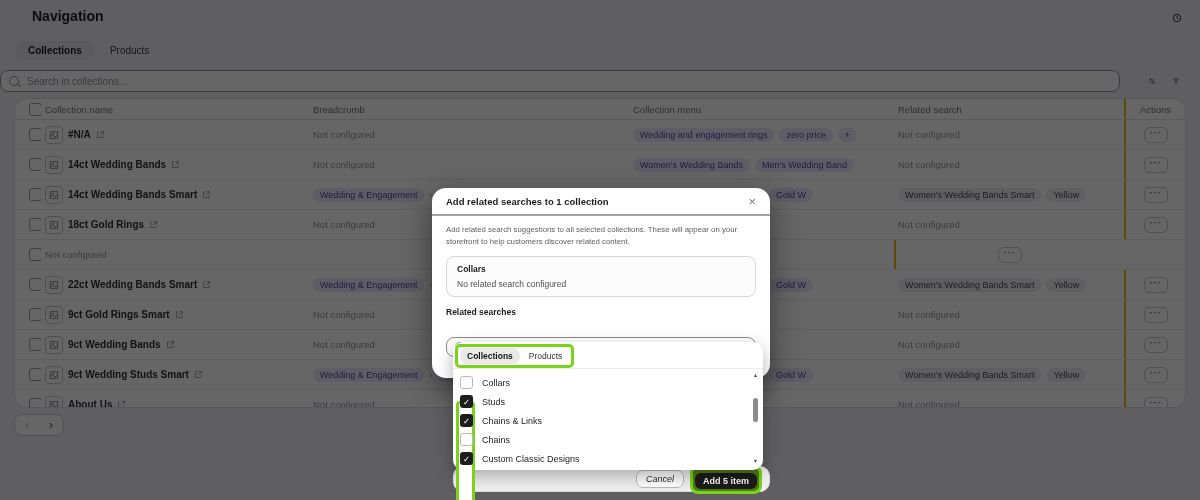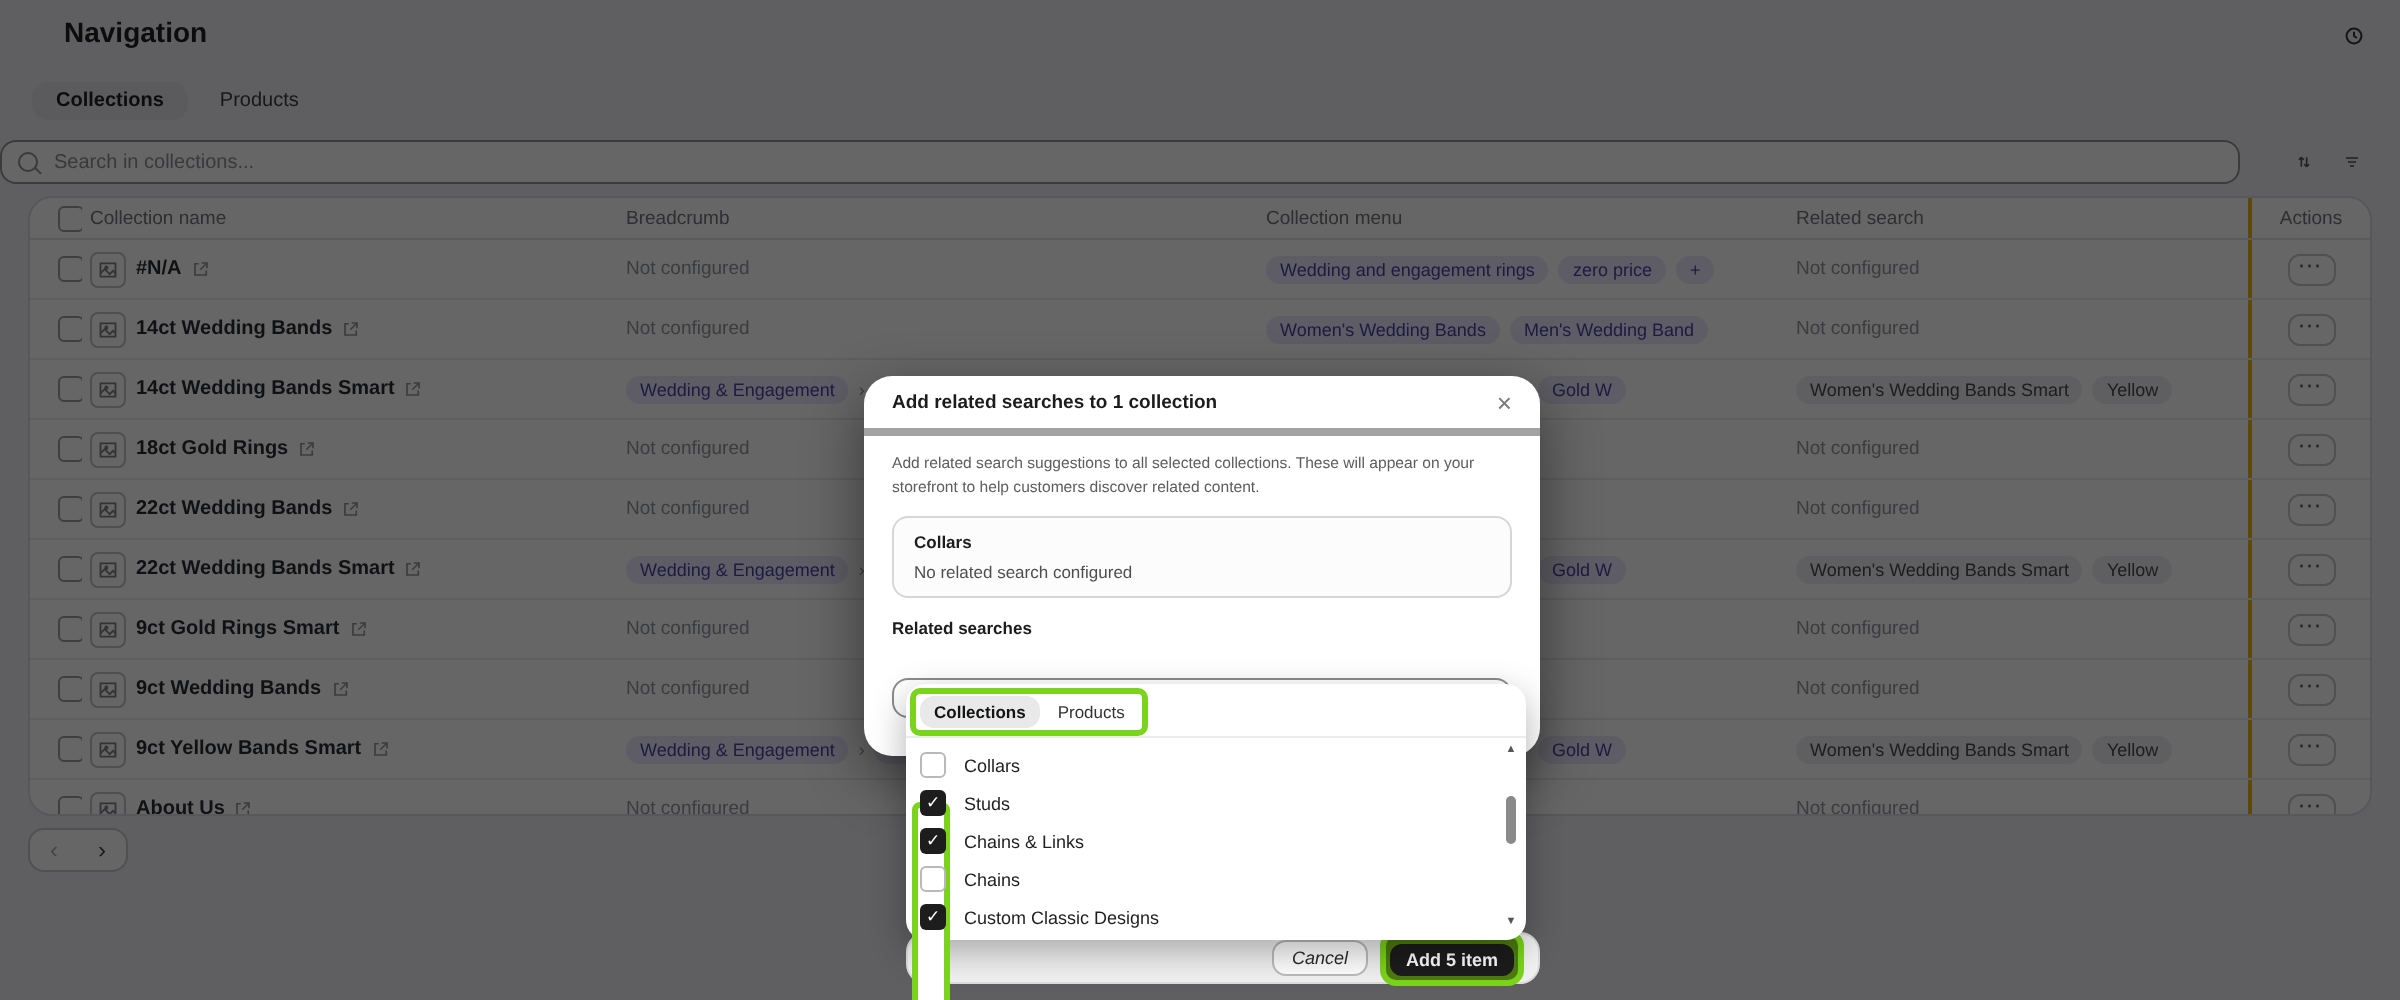--- a/index.html
+++ b/index.html
@@ -63,7 +63,7 @@
   #modal-card{left:432px;top:188px;width:338px;height:190px;background:#fff;border-radius:14px;
     z-index:60;box-shadow:0 10px 30px rgba(0,0,0,.45);box-sizing:border-box;}
   #modal-header{height:26px;display:flex;align-items:center;justify-content:space-between;
-    padding:0 14px;border-bottom:4px solid #a3a3a3;}
+    padding:0 14px;border-bottom:2px solid #a3a3a3;}
   #modal-title{font-size:9.5px;font-weight:bold;color:#1c1c1c;}
   #modal-close{border:none;background:transparent;font-size:13px;color:#7a7a7a;cursor:pointer;
     padding:0;line-height:1;}

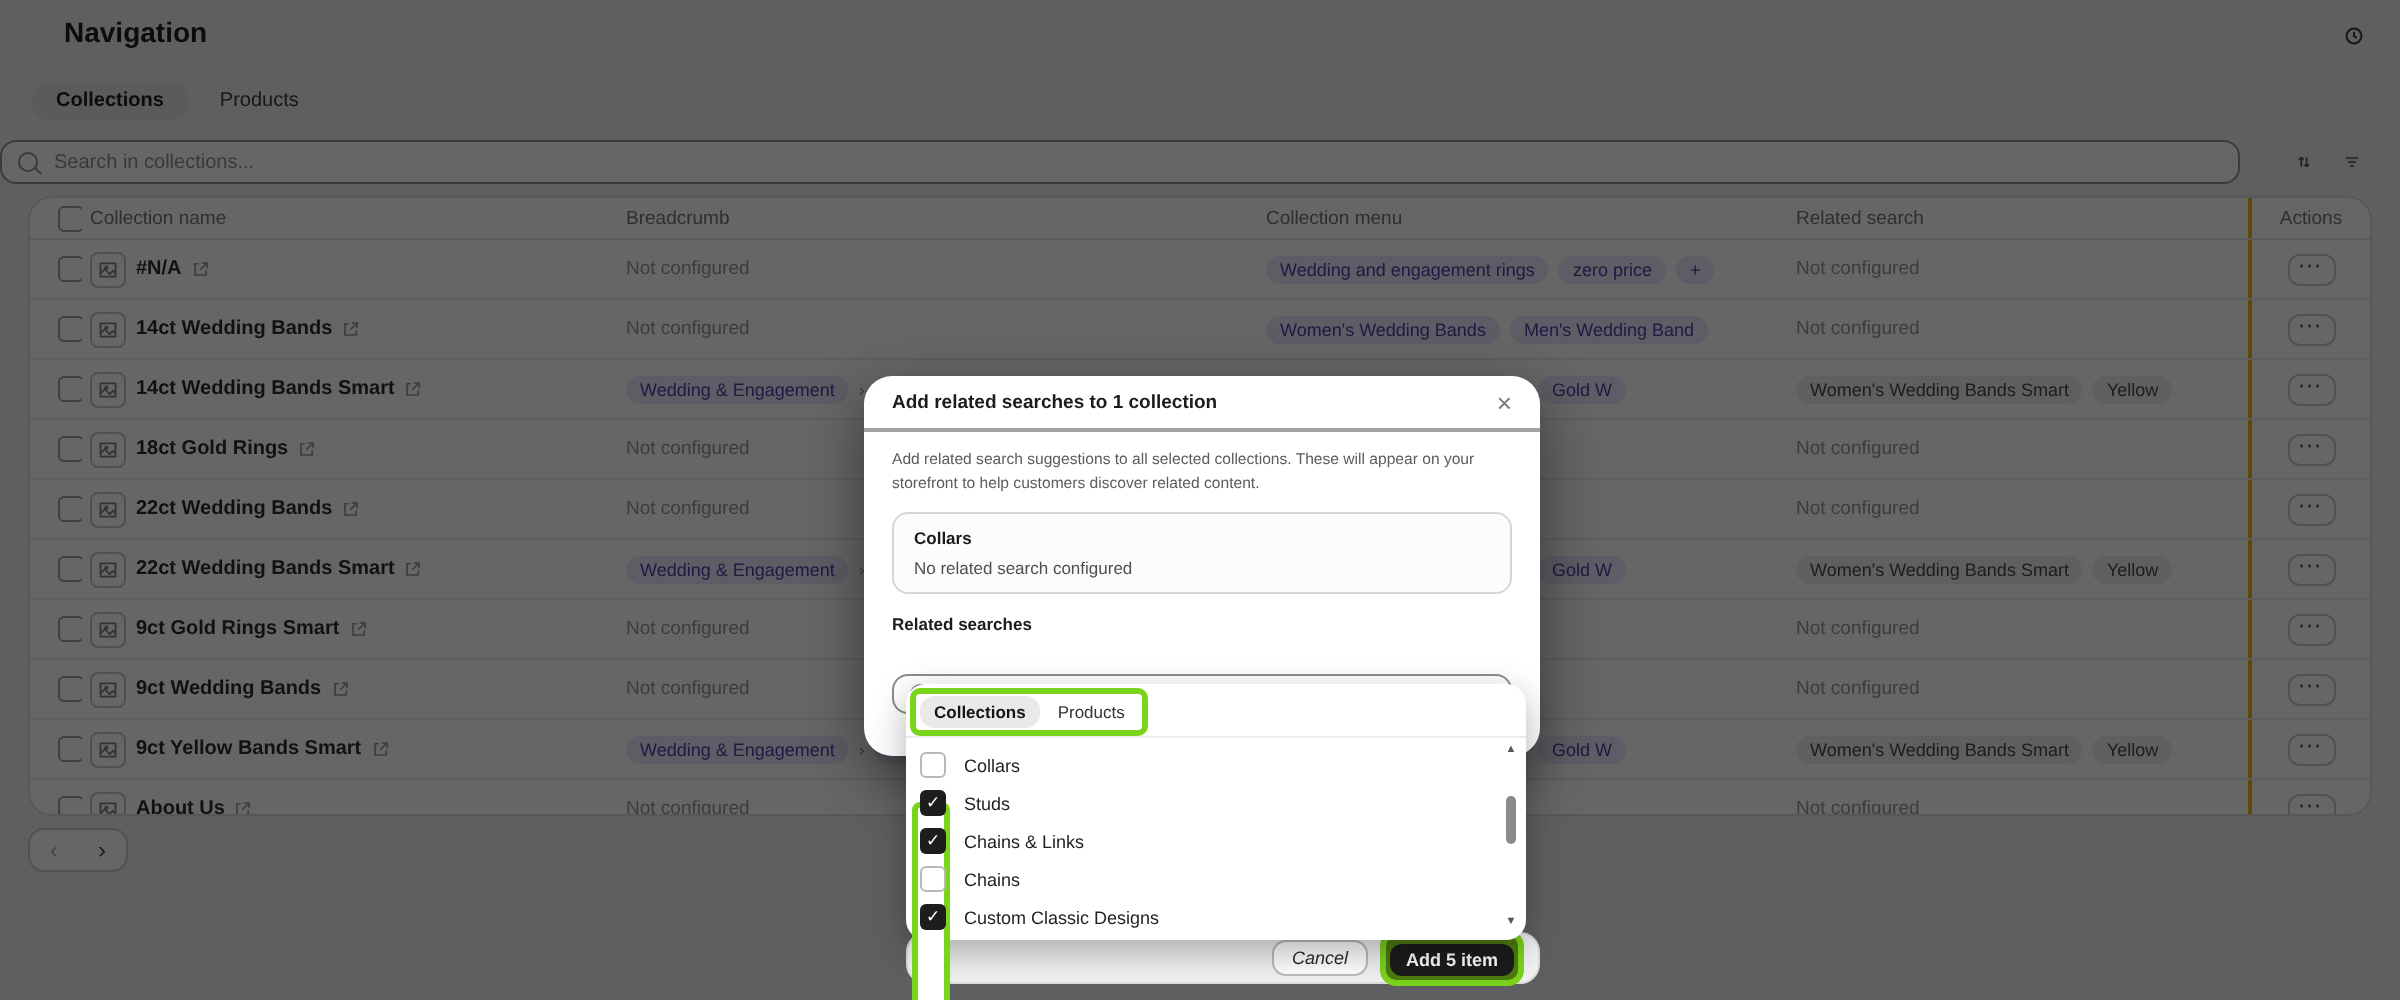--- a/index.html
+++ b/index.html
@@ -305,23 +305,6 @@
           <span class="cb"></span>
         </div>
         <div class="cell">
-          <span class="thumb">
-            <svg width="10" height="10" viewBox="0 0 12 12" fill="none" stroke="currentColor" stroke-width="1.1">
-              <path d="M1.5 2h9v8h-9z"></path>
-              <path d="M1.5 8l2.5-2.5L7 8.5l2-2 1.5 1.5"></path>
-              <path d="M4.3 4.6a.7.7 0 1 0 0-.02"></path>
-            </svg>
-          </span>
-          <span class="rowname">22ct Wedding Bands</span>
-          <span class="extlink">
-            <svg width="9" height="9" viewBox="0 0 12 12" fill="none" stroke="currentColor" stroke-width="1.1">
-              <path d="M4.5 2.5H2v7.5h7.5V7"></path>
-              <path d="M6.5 2h3.5v3.5"></path>
-              <path d="M10 2 5.5 6.5"></path>
-            </svg>
-          </span>
-        </div>
-        <div class="cell">
           <span class="muted">Not configured</span>
         </div>
         <div class="cell"></div>

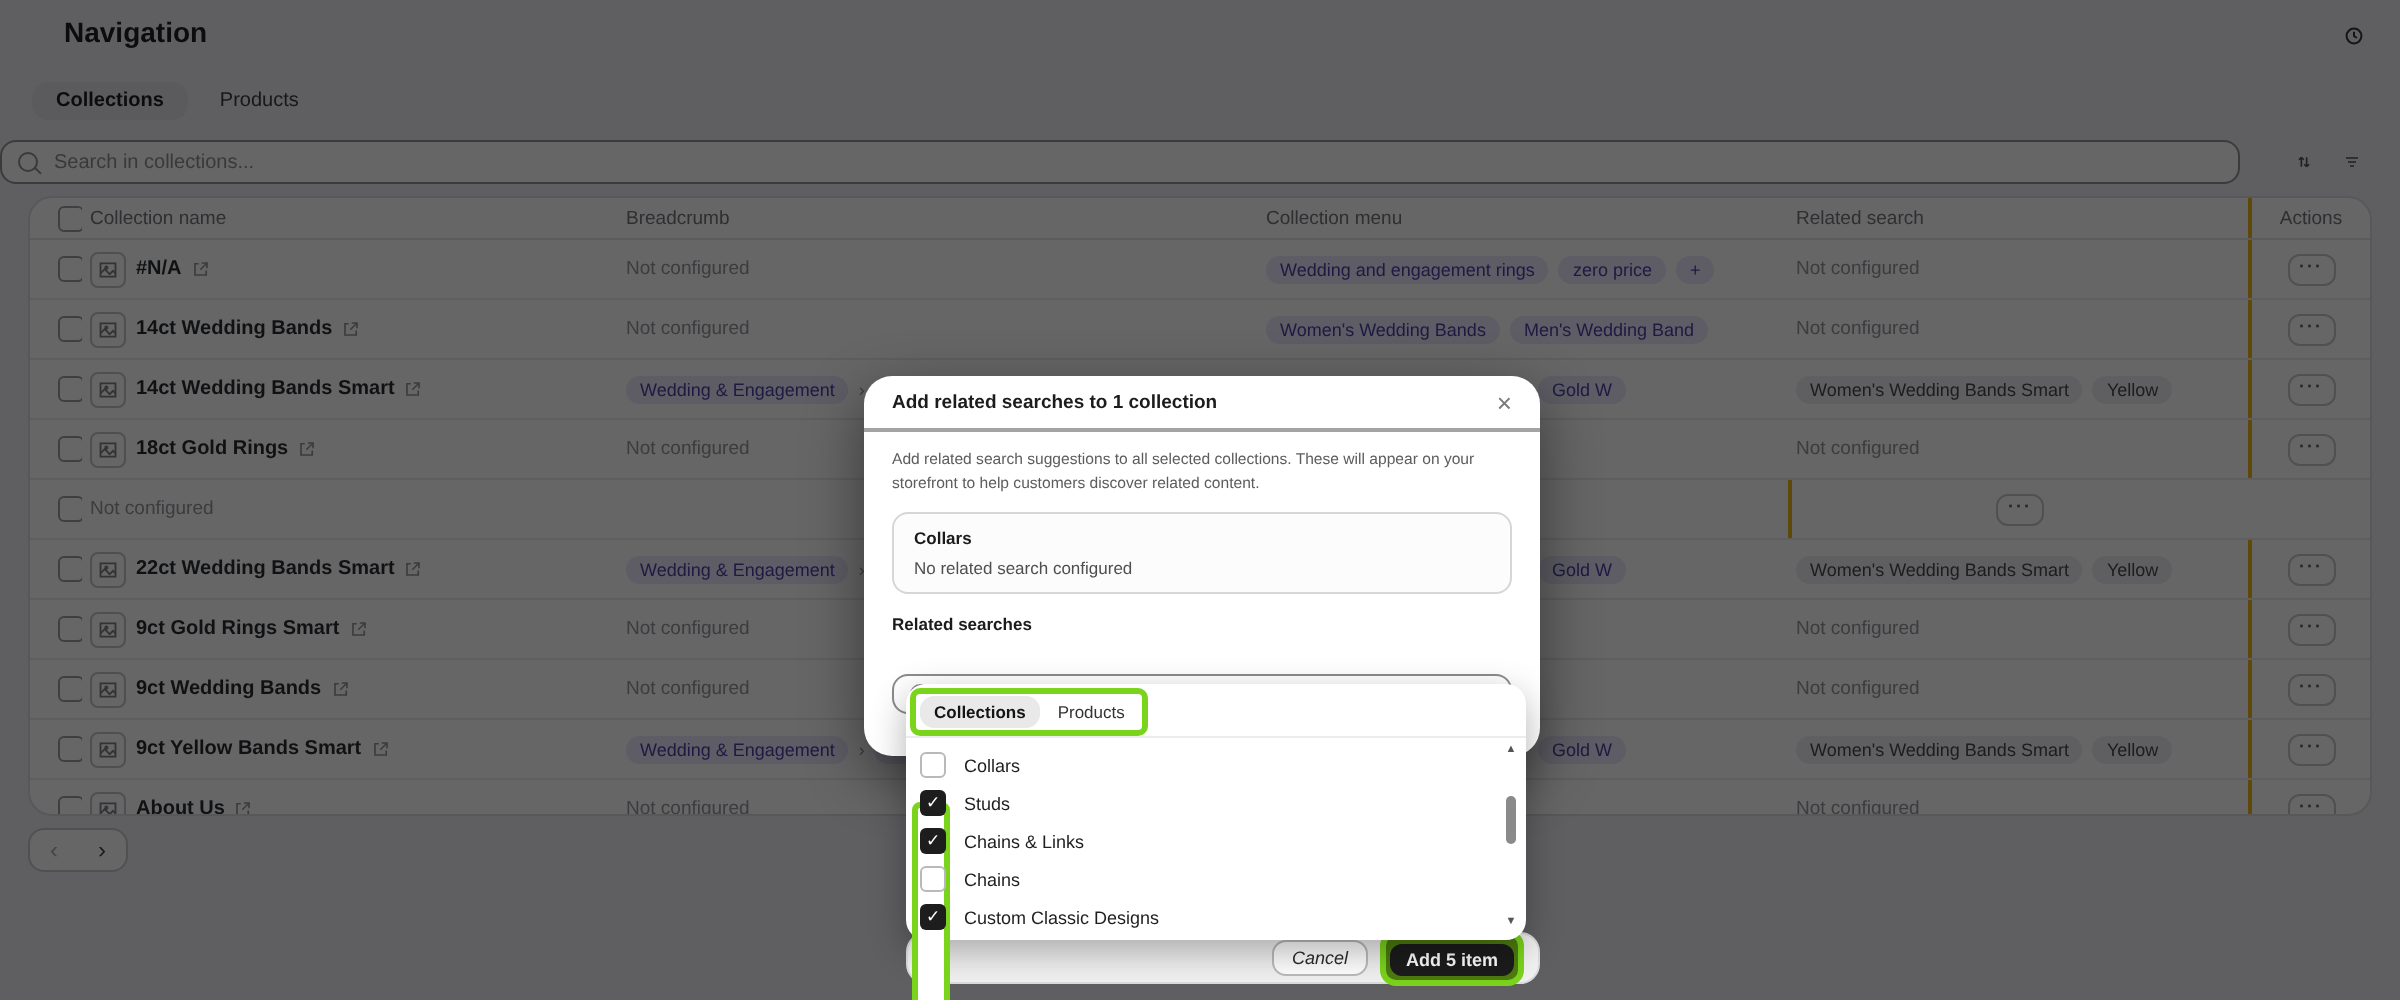--- a/index.html
+++ b/index.html
@@ -428,7 +428,7 @@
               <path d="M4.3 4.6a.7.7 0 1 0 0-.02"></path>
             </svg>
           </span>
-          <span class="rowname">9ct Yellow Bands Smart</span>
+          <span class="rowname">9ct Wedding Studs Smart</span>
           <span class="extlink">
             <svg width="9" height="9" viewBox="0 0 12 12" fill="none" stroke="currentColor" stroke-width="1.1">
               <path d="M4.5 2.5H2v7.5h7.5V7"></path>

